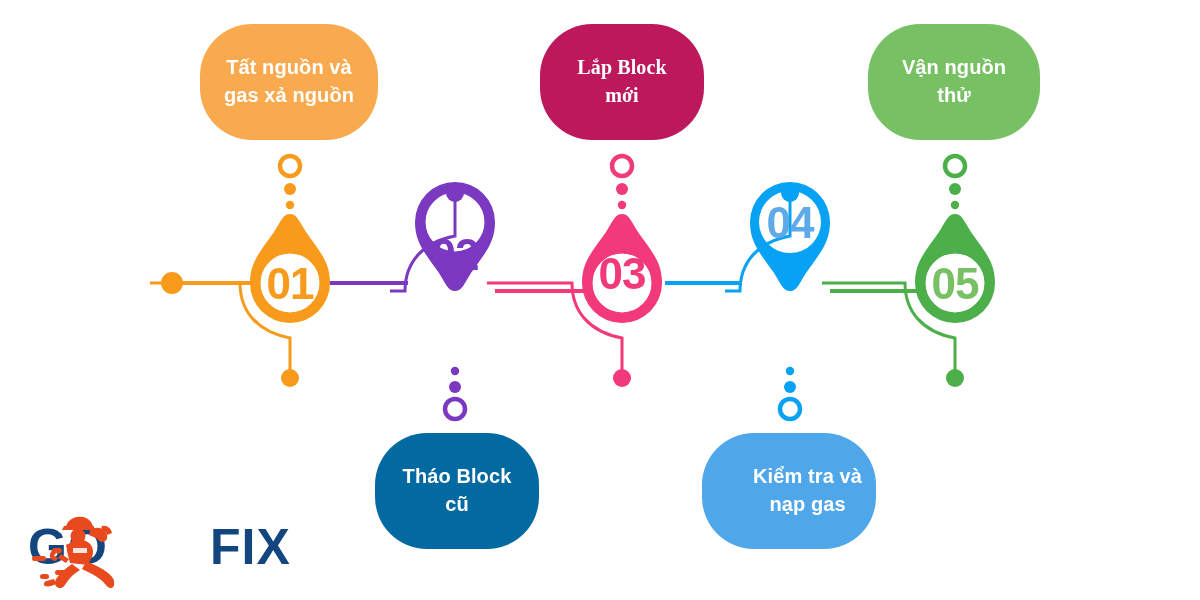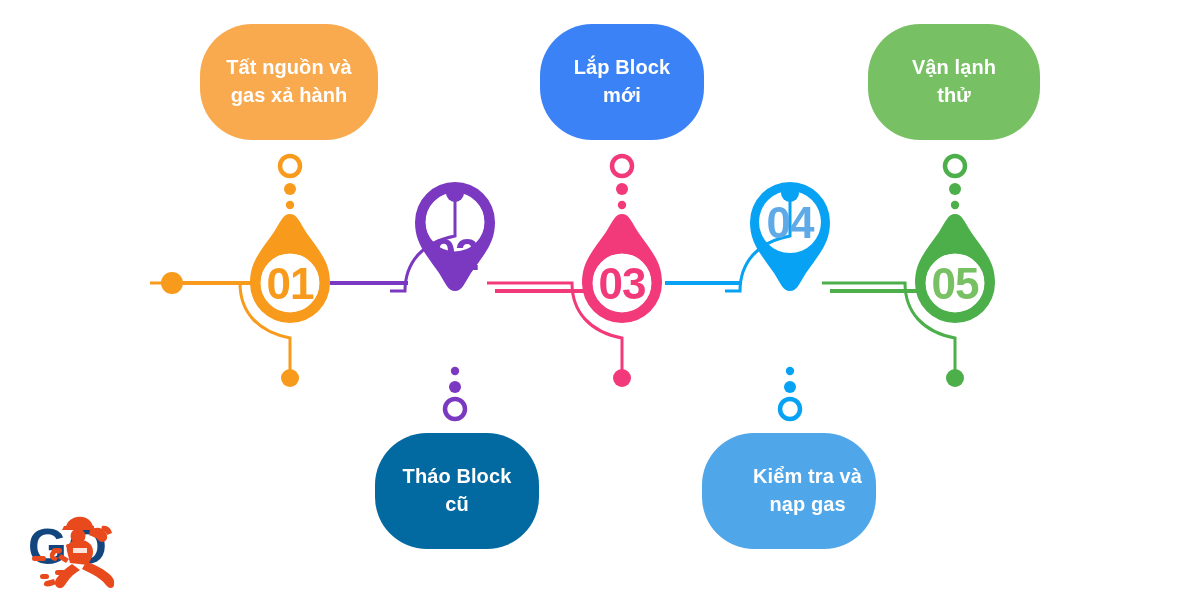--- a/index.html
+++ b/index.html
@@ -192,7 +192,7 @@
     </span>
   </div>
 
-  <div class="bubble" style="left:540px;top:24px;width:164px;height:116px;background:#3b82f6;">
+  <div class="bubble" style="left:540px;top:24px;width:164px;height:116px;background:#be185d;font-family:Liberation Serif, serif;">
     <span>
       <span>Lắp Block</span><br>
       <span>mới</span>

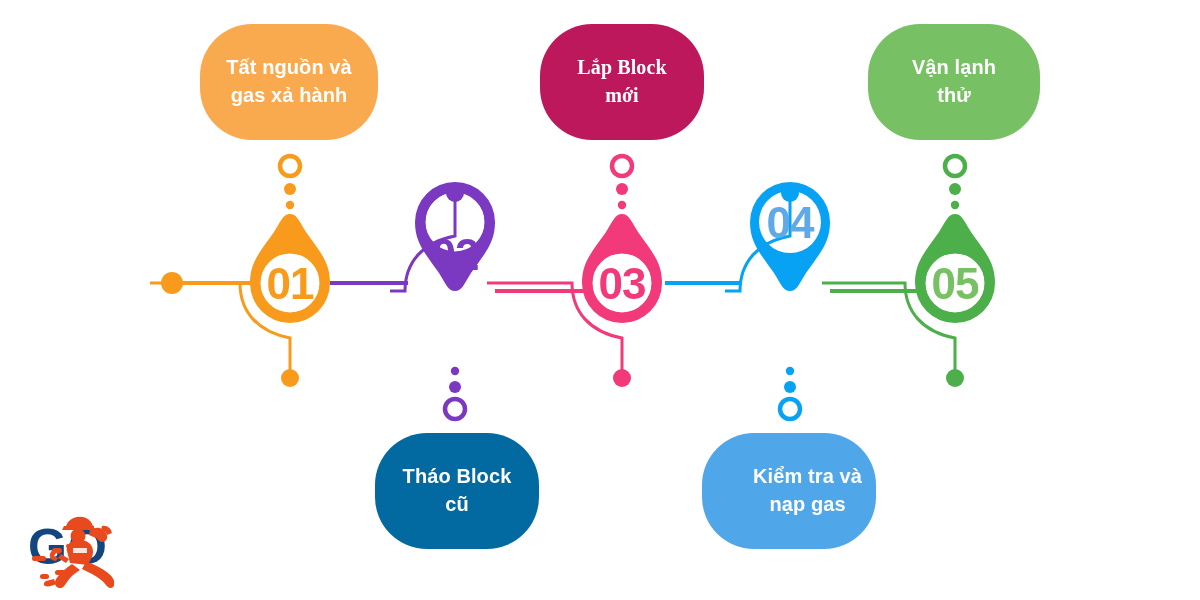--- a/index.html
+++ b/index.html
@@ -208,7 +208,7 @@
 
   <div class="bubble" style="left:868px;top:24px;width:172px;height:116px;background:#77C063;">
     <span>
-      <span>Vận lạnh</span><br>
+      <span>Vận nguồn</span><br>
       <span>thử</span>
     </span>
   </div>

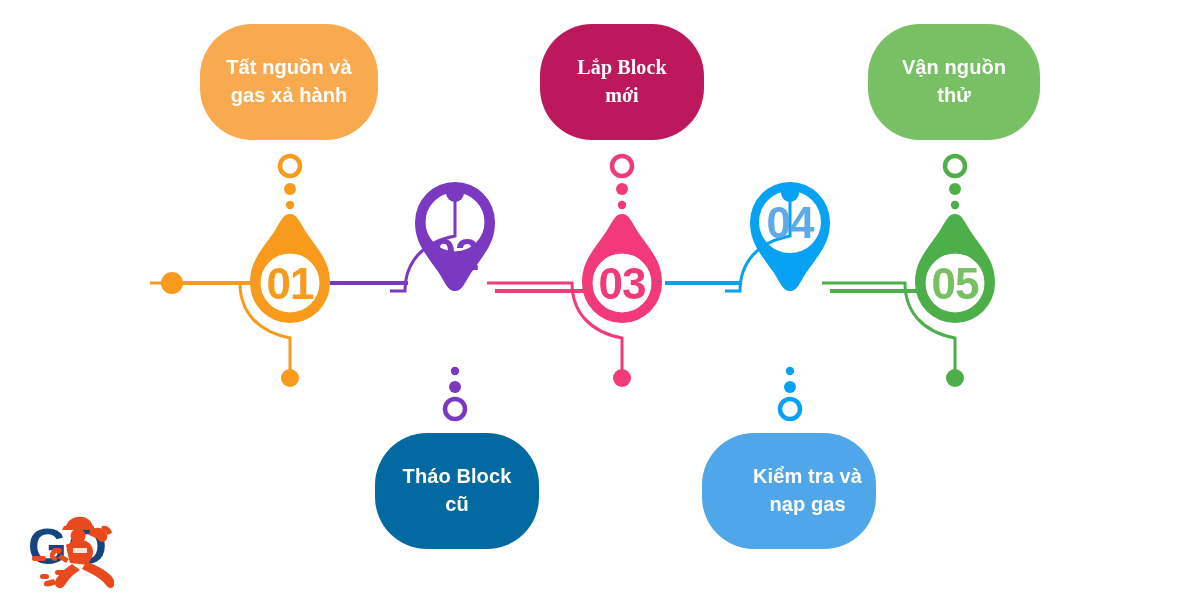--- a/index.html
+++ b/index.html
@@ -181,7 +181,7 @@
   <div class="bubble" style="left:200px;top:24px;width:178px;height:116px;background:#F9A94E;">
     <span>
       <span>Tất nguồn và</span><br>
-      <span>gas xả hành</span>
+      <span>gas xả nguồn</span>
     </span>
   </div>
 

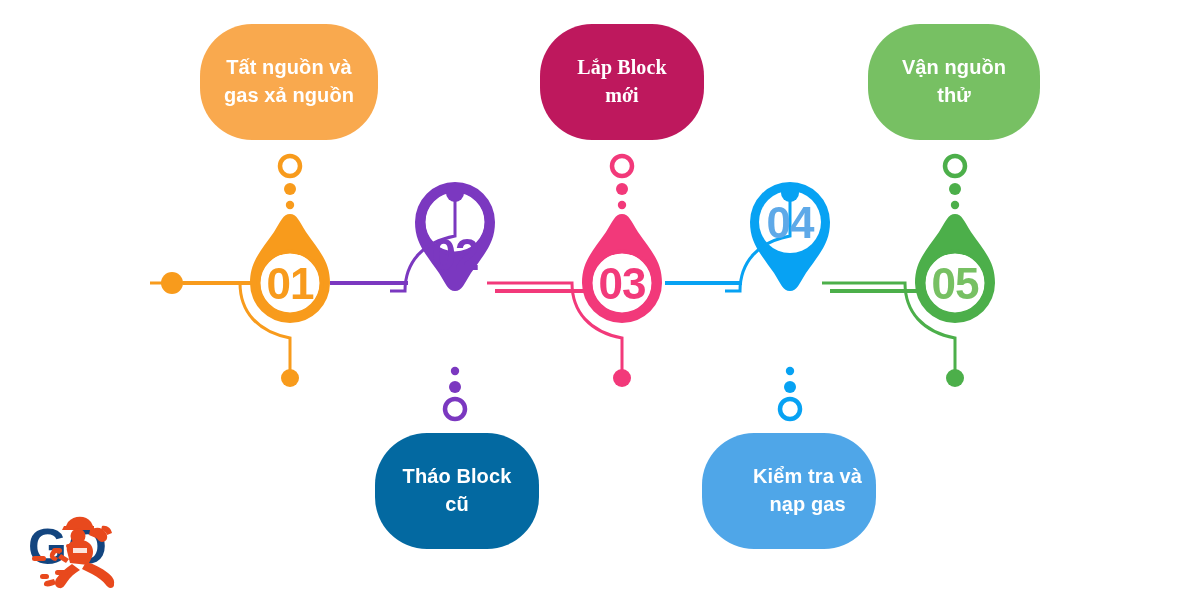--- a/index.html
+++ b/index.html
@@ -168,7 +168,7 @@
   <div class="pinnum" style="left:395px;top:198px;color:#7B38C0;margin-top:32px;">
     <span>02</span>
   </div>
-  <div class="pinnum" style="left:562px;top:259px;color:#F2397A;">
+  <div class="pinnum" style="left:562px;top:249px;color:#F2397A;">
     <span>03</span>
   </div>
   <div class="pinnum" style="left:730px;top:198px;color:#5EA9E8;">

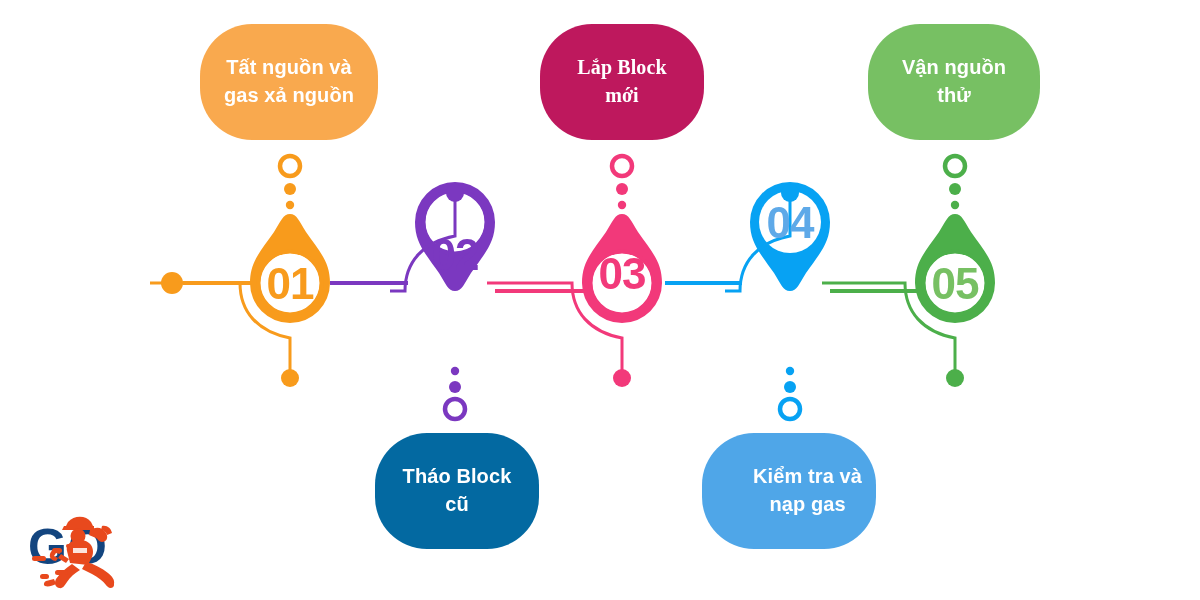--- a/index.html
+++ b/index.html
@@ -215,6 +215,7 @@
 
   <div id="logo">
     <div class="lw" id="logo-go">GO</div>
+    <div class="lw" id="logo-fix">FIX</div>
     <svg id="logo-mascot" viewBox="0 0 110 82">
       <g fill="#E8491D">
 

